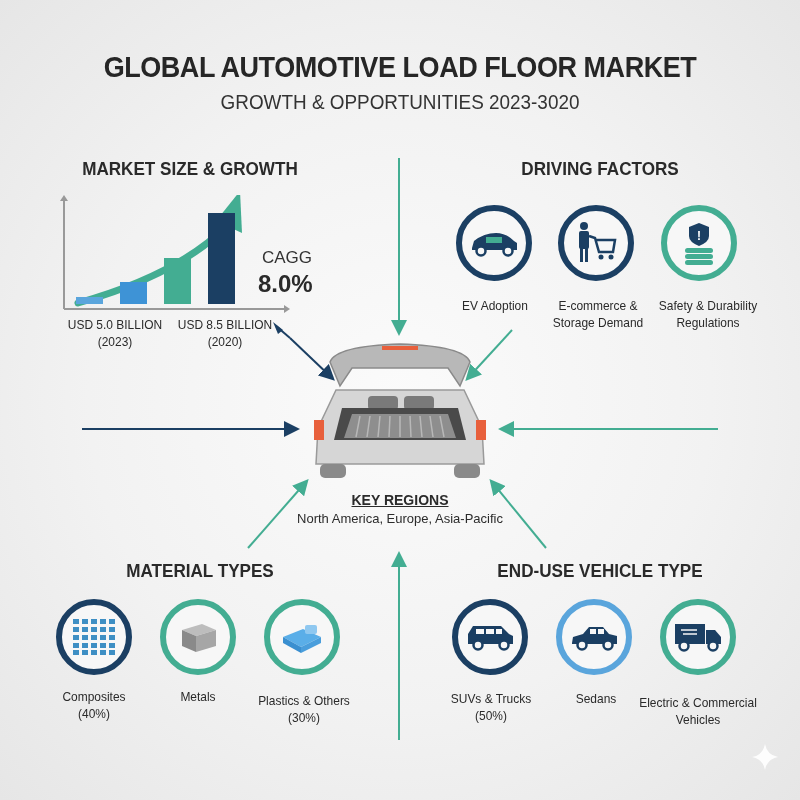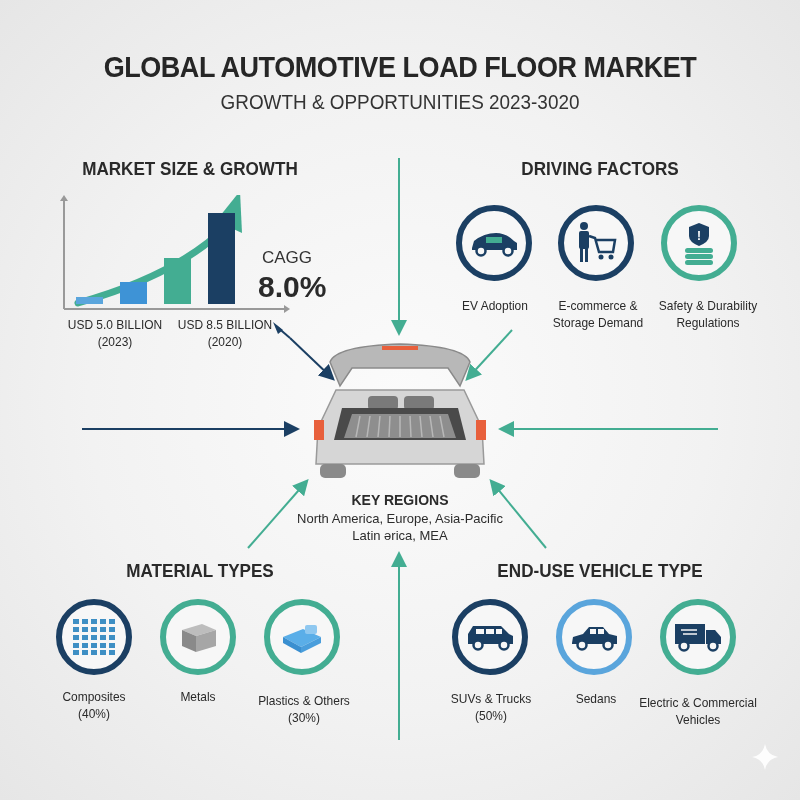--- a/index.html
+++ b/index.html
@@ -16,7 +16,7 @@
   .circle.lblue{border-color:#5aa5dc;}
   .bar{position:absolute;bottom:0;width:27px;}
   .cagg-label{font-size:17px;color:#333;}
-  .cagg-val{font-size:30px;font-weight:bold;color:#2a2a2a;}
+  .cagg-val{font-size:24px;font-weight:bold;color:#2a2a2a;}
   .kr-h{font-weight:bold;font-size:14px;text-align:center;}
   .kr-t{font-size:13px;text-align:center;line-height:17px;}
 </style>

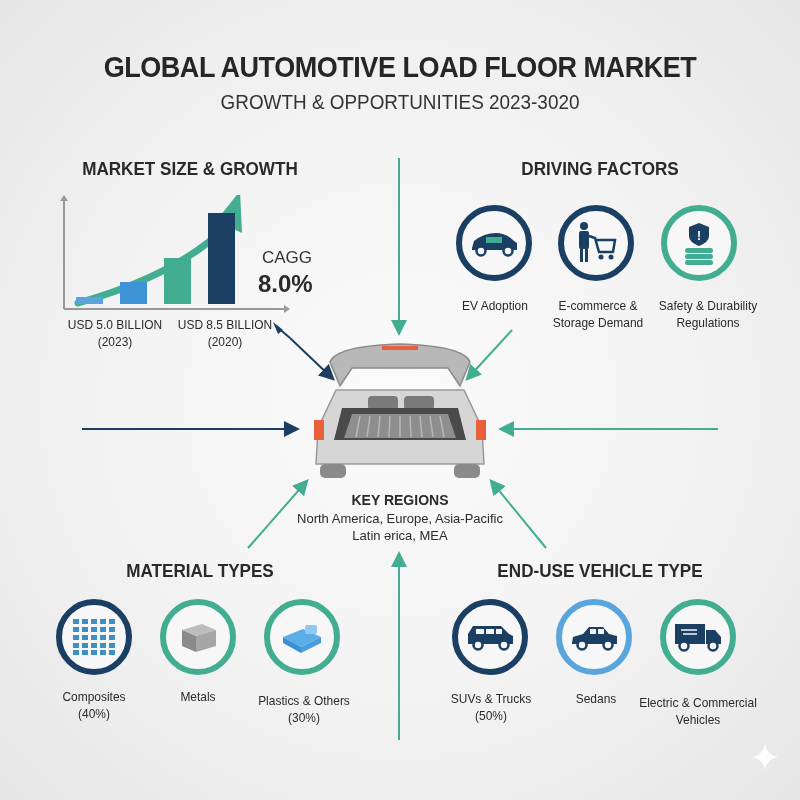--- a/index.html
+++ b/index.html
@@ -139,7 +139,7 @@
   <rect x="14" y="126" width="26" height="14" rx="5" fill="#8a8a8a"></rect>
   <rect x="148" y="126" width="26" height="14" rx="5" fill="#8a8a8a"></rect>
 </svg>
-<div class="abs kr-h" style="left:300px;width:200px;top:492px;">KEY REGIONS</div>
+<div class="abs kr-h" style="left:300px;width:200px;top:492px;text-decoration:underline;">KEY REGIONS</div>
 <div class="abs kr-t" style="left:280px;width:240px;top:510px;">
   <div>North America, Europe, Asia-Pacific</div>
   <div>Latin ərica, MEA</div>

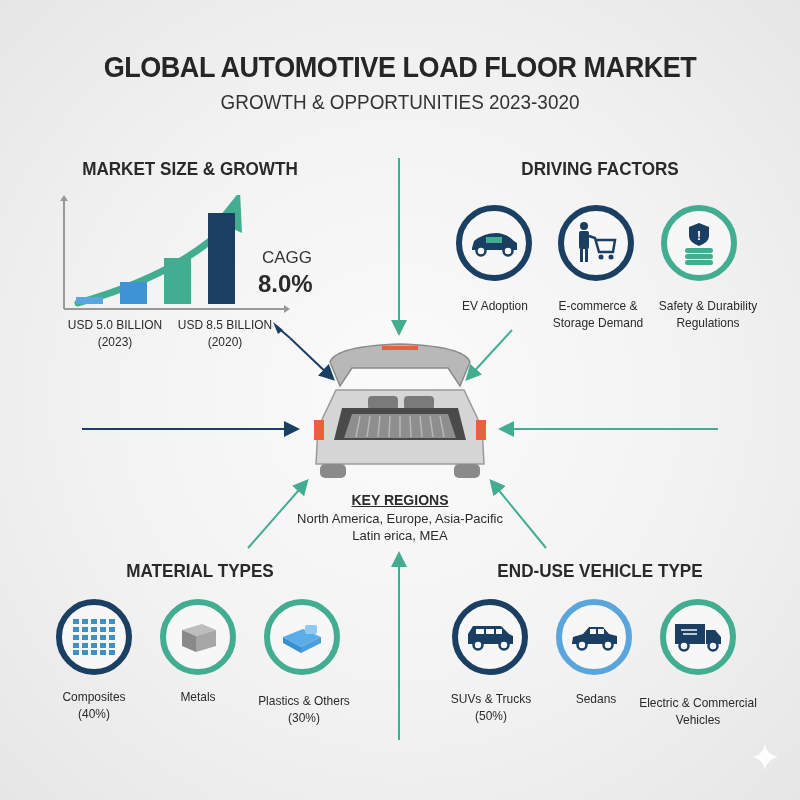--- a/index.html
+++ b/index.html
@@ -142,7 +142,6 @@
 <div class="abs kr-h" style="left:300px;width:200px;top:492px;text-decoration:underline;">KEY REGIONS</div>
 <div class="abs kr-t" style="left:280px;width:240px;top:510px;">
   <div>North America, Europe, Asia-Pacific</div>
-  <div>Latin ərica, MEA</div>
 </div>
 
 <div class="abs section-h" style="left:50px;width:300px;top:560px;">MATERIAL TYPES</div>

